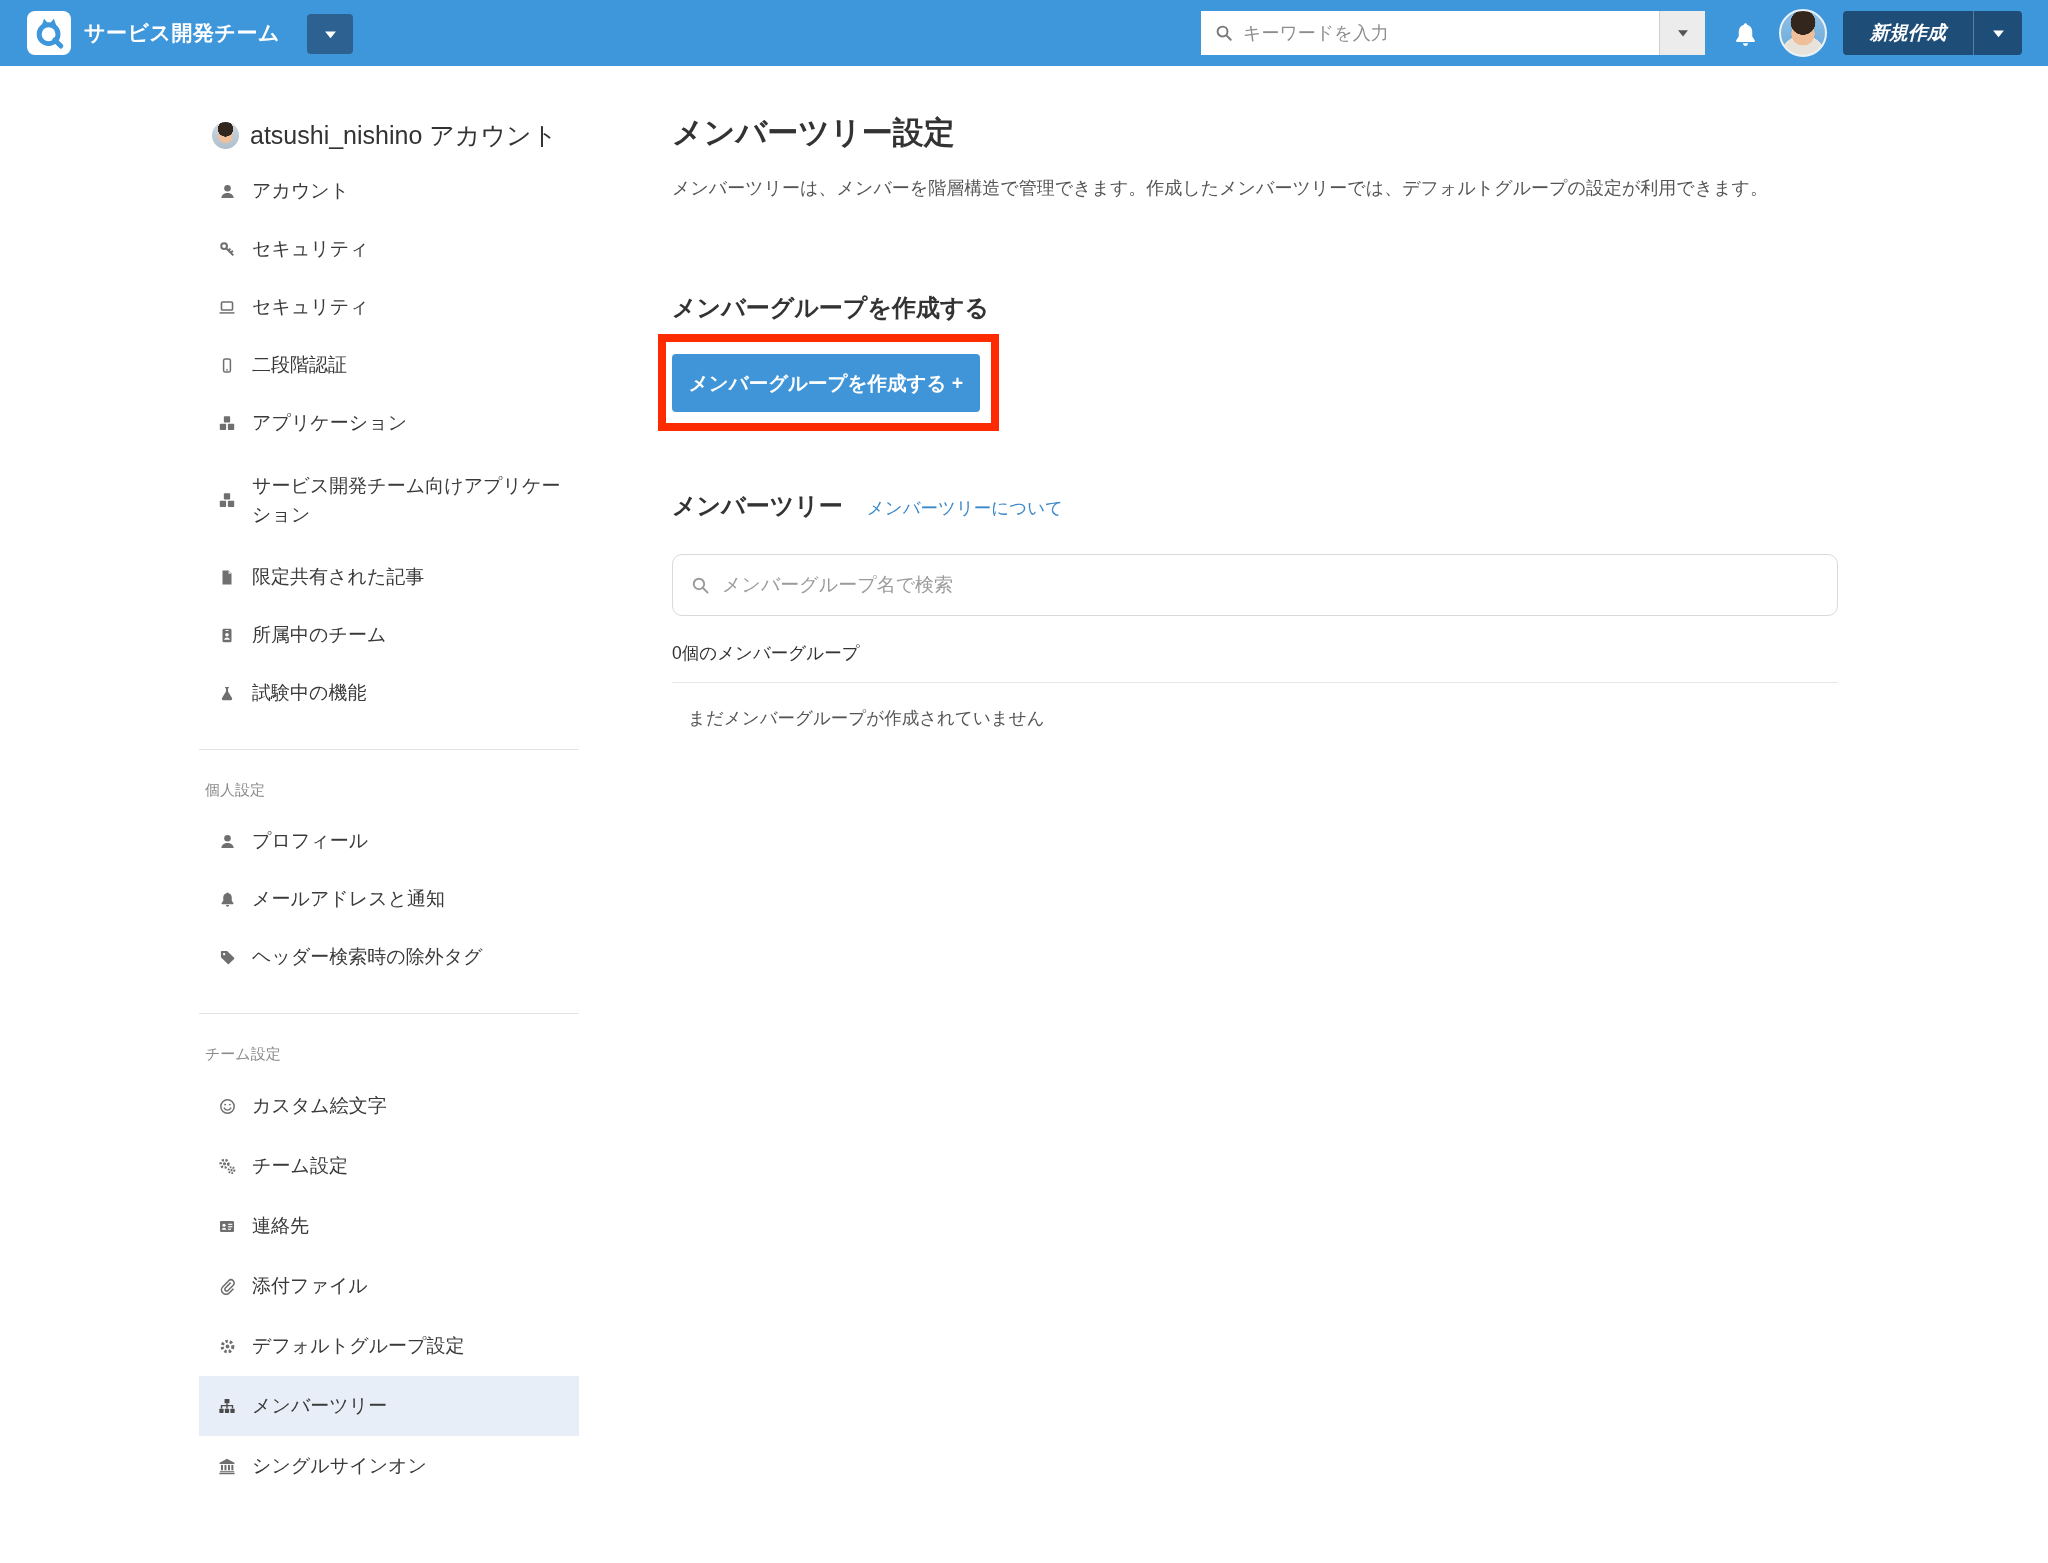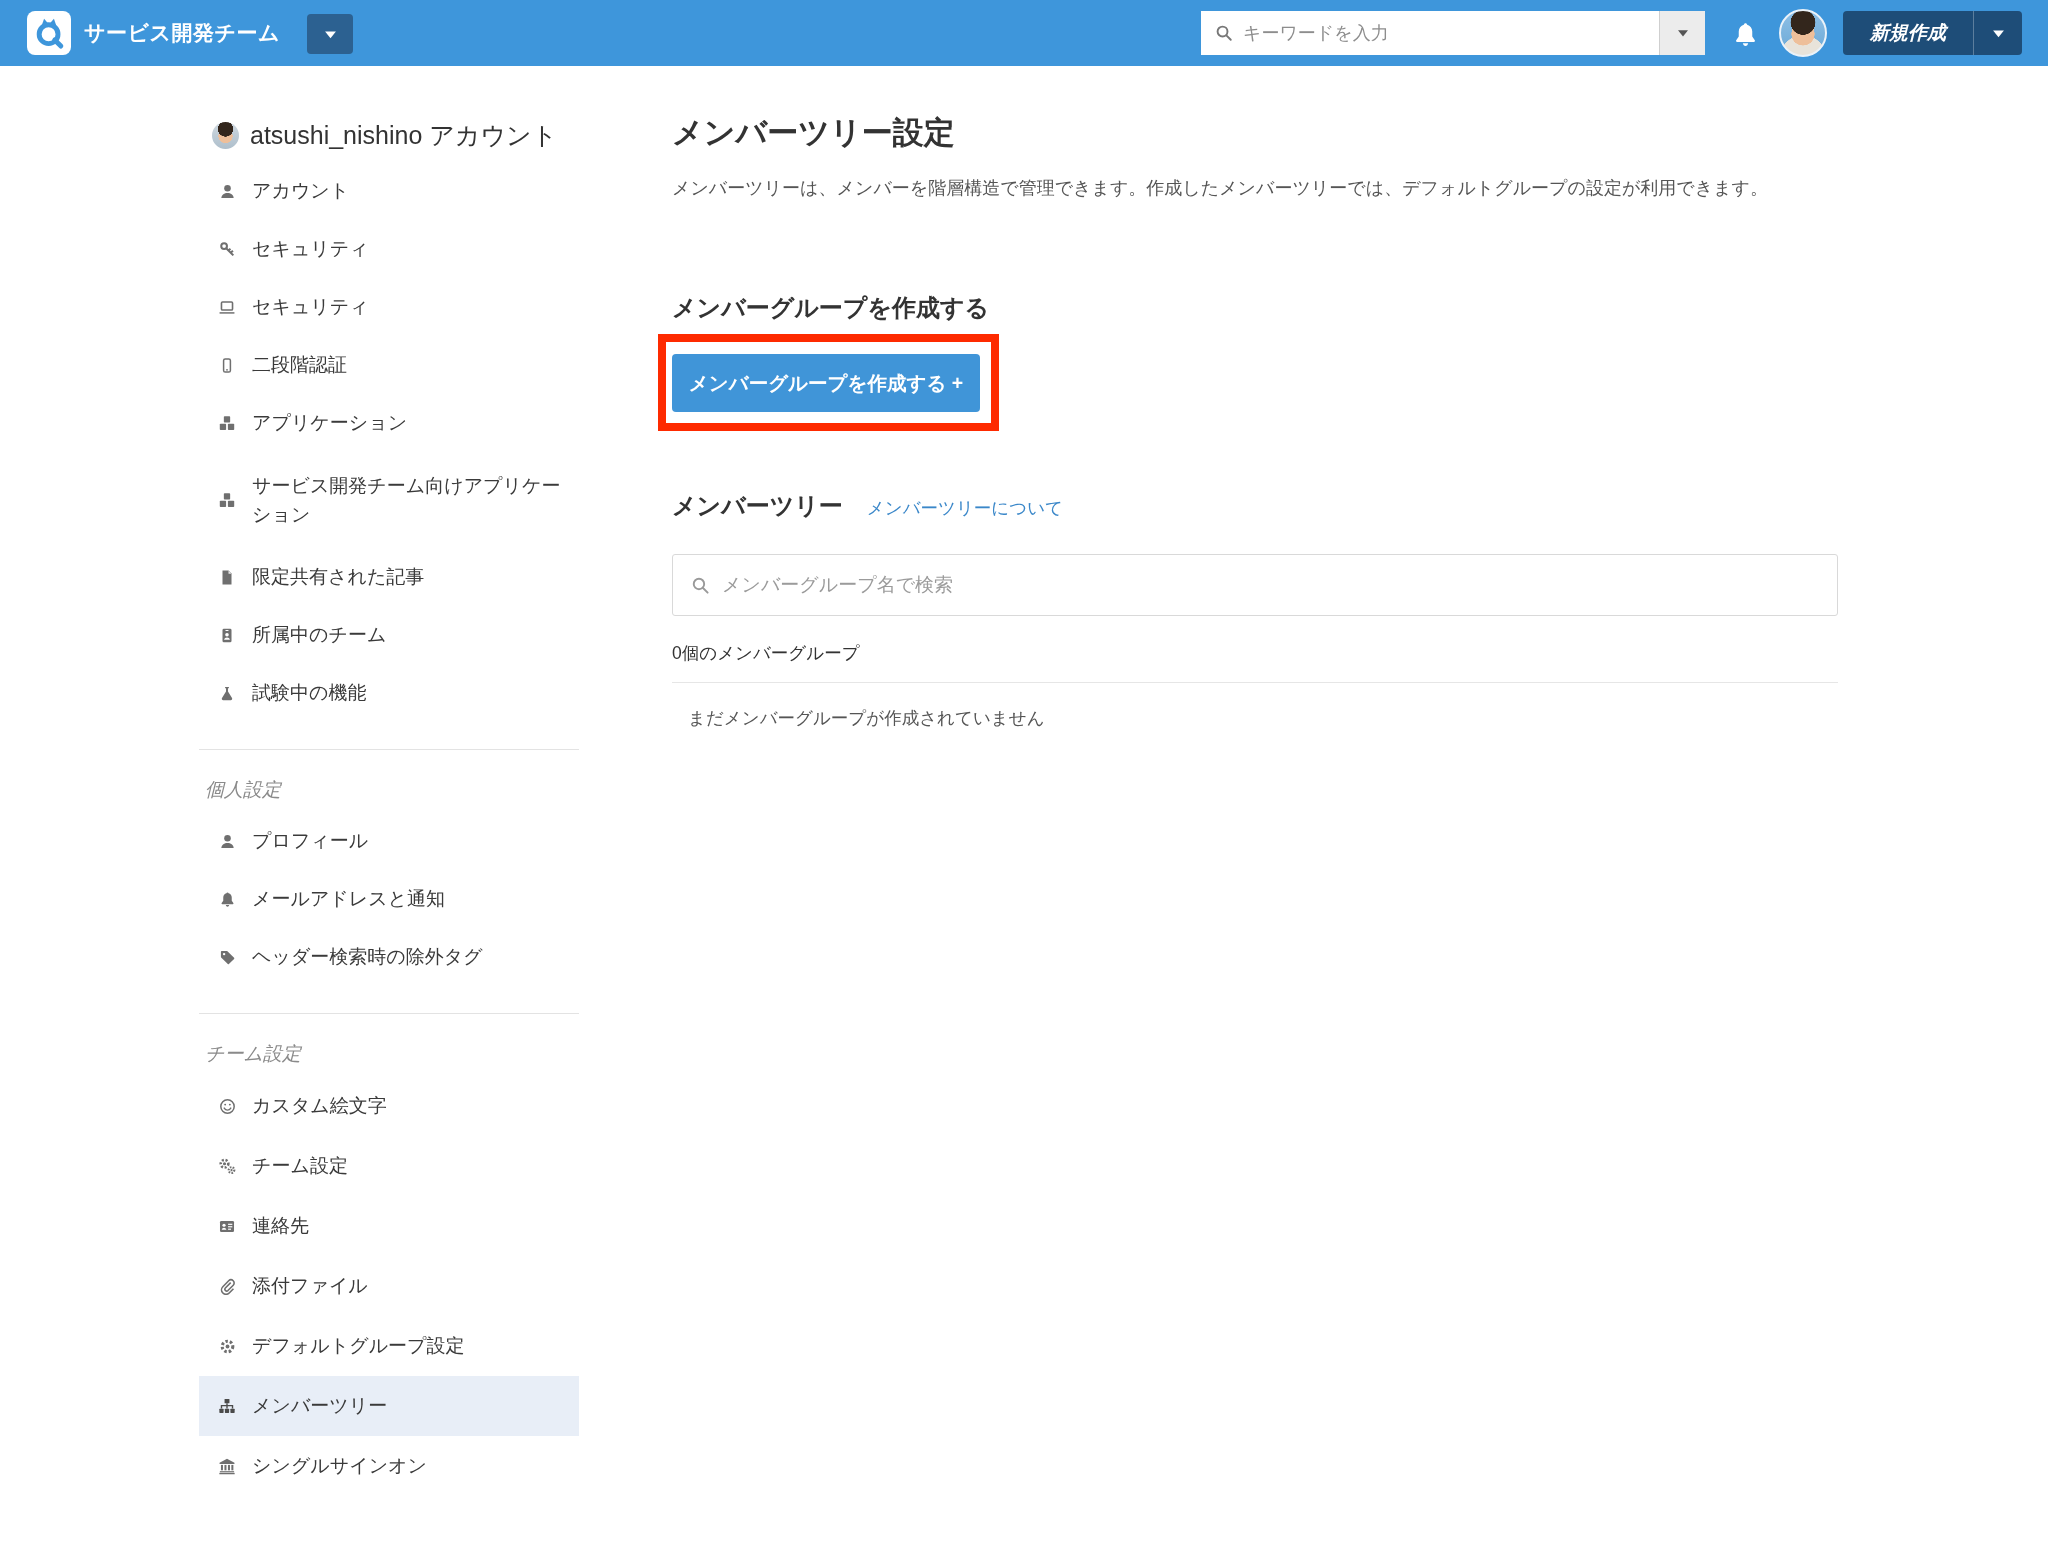--- a/index.html
+++ b/index.html
@@ -91,7 +91,7 @@
   .about-link { margin-left:24px; font-size:17.5px; color:#3a87c9; text-decoration:none; cursor:pointer; }
 
   .gsearch { position:absolute; left:0; top:488px; width:1166px; height:62px; border:1px solid #d9d9d9;
-             border-radius:3px; background:#fff; display:flex; align-items:center; padding-left:18px; }
+             border-radius:10px; background:#fff; display:flex; align-items:center; padding-left:18px; }
   .gsearch-icon { color:#999; display:flex; }
   .gsearch-input { flex:1; height:100%; border:none; outline:none; font-size:19px; padding-left:12px;
                    font-family:inherit; color:#333; background:transparent; }

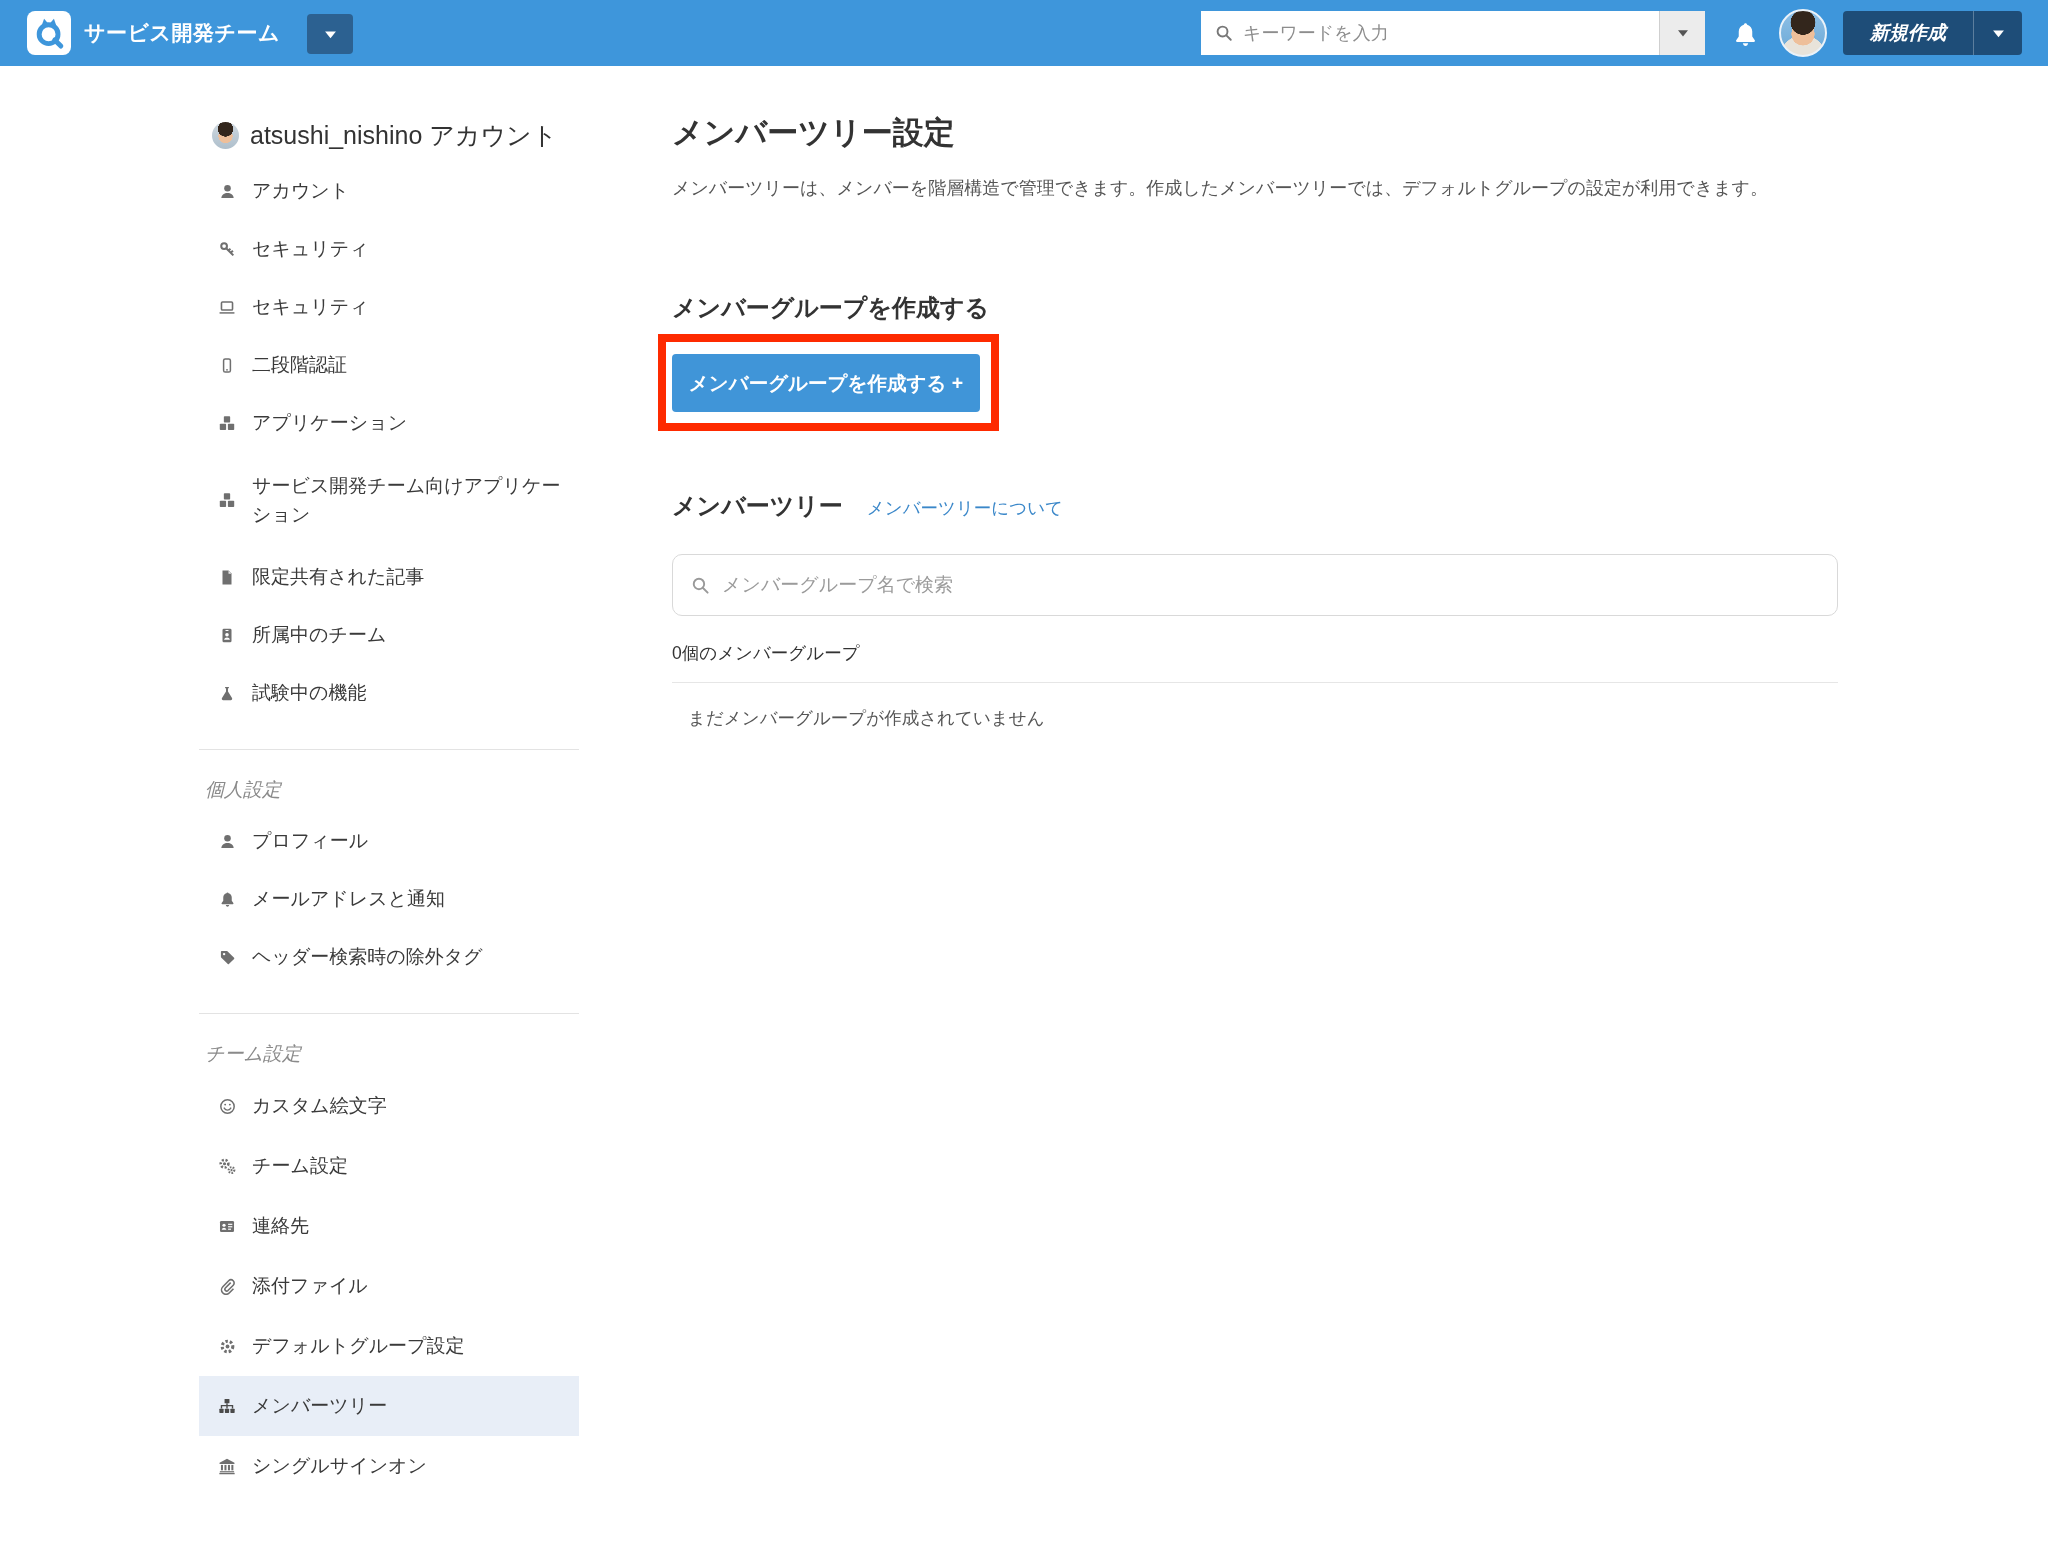--- a/index.html
+++ b/index.html
@@ -72,7 +72,7 @@
   .s-label { max-width:327px; }
   .s-divider { height:1px; background:#e3e3e3; margin-top:27px; }
   .s-section { margin-top:18px; height:44px; display:flex; align-items:center; padding-left:6px;
-               color:#8a8a8a; font-size:19px;font-style:italic; }
+               color:#8a8a8a; font-size:15px; }
 
   
   .main { position:absolute; left:672px; top:66px; width:1166px; height:1497px; }

